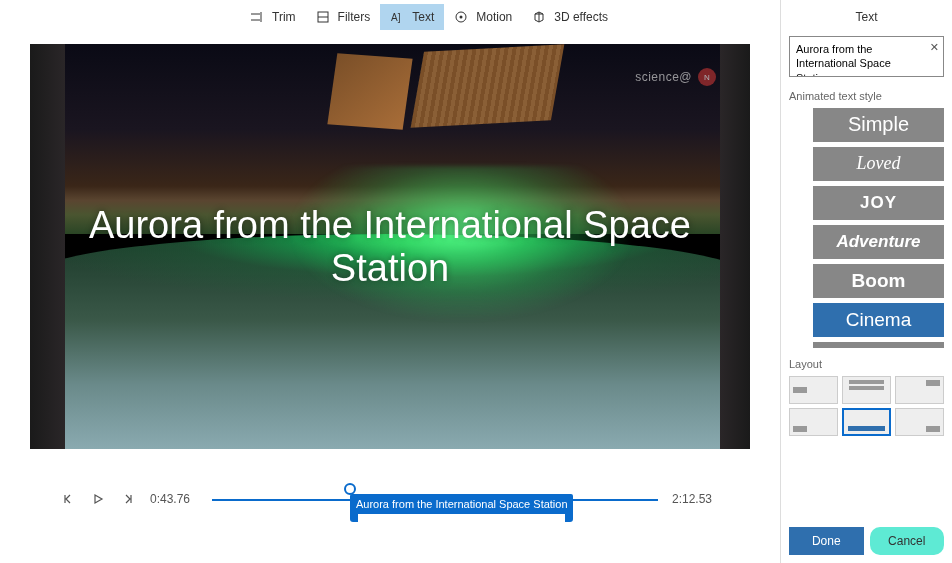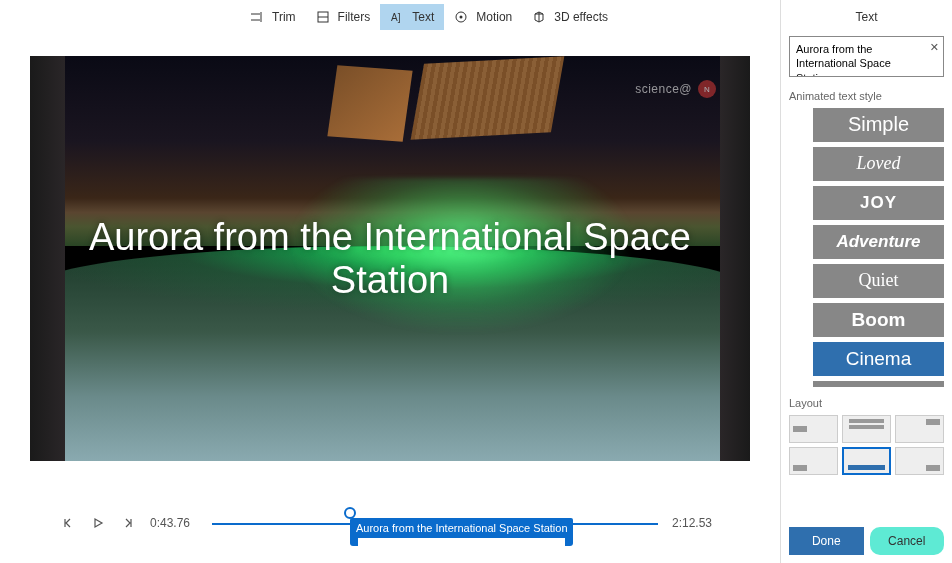--- a/index.html
+++ b/index.html
@@ -11,7 +11,7 @@
 .tool-btn.active { background: #b0d5ef; }
 .tool-icon { width: 14px; height: 14px; display: inline-flex; align-items: center; justify-content: center; }
 .preview-area { flex: 1; padding: 10px 30px 0 30px; display: flex; flex-direction: column; }
-.video-preview { width: 720px; height: 405px; margin: 12px auto; position: relative; overflow: hidden; background: #000; }
+.video-preview { width: 720px; height: 405px; margin: 0 auto; position: relative; overflow: hidden; background: #000; }
 .video-bg { position: absolute; inset: 0; }
 .sky { position: absolute; top: 0; left: 0; right: 0; height: 35%; background: linear-gradient(180deg,#0a0a15 0%,#1a1520 60%,#3a2618 100%); }
 .horizon { position: absolute; top: 35%; left: 0; right: 0; height: 12%; background: linear-gradient(180deg,#3a2618 0%,#5a4530 30%,#4a5530 60%,#2a4525 100%); }

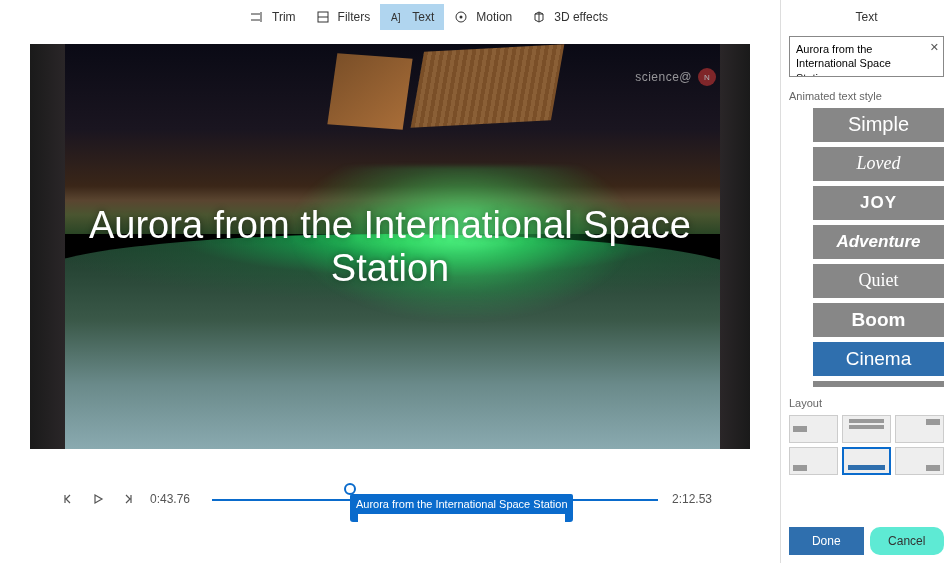--- a/index.html
+++ b/index.html
@@ -177,7 +177,6 @@
       <div class="style-btn style-loved">Loved</div>
       <div class="style-btn style-joy">JOY</div>
       <div class="style-btn style-adventure">Adventure</div>
-      <div class="style-btn style-quiet">Quiet</div>
       <div class="style-btn style-boom">Boom</div>
       <div class="style-btn style-cinema selected">Cinema</div>
       <div class="style-btn style-extra"></div>

